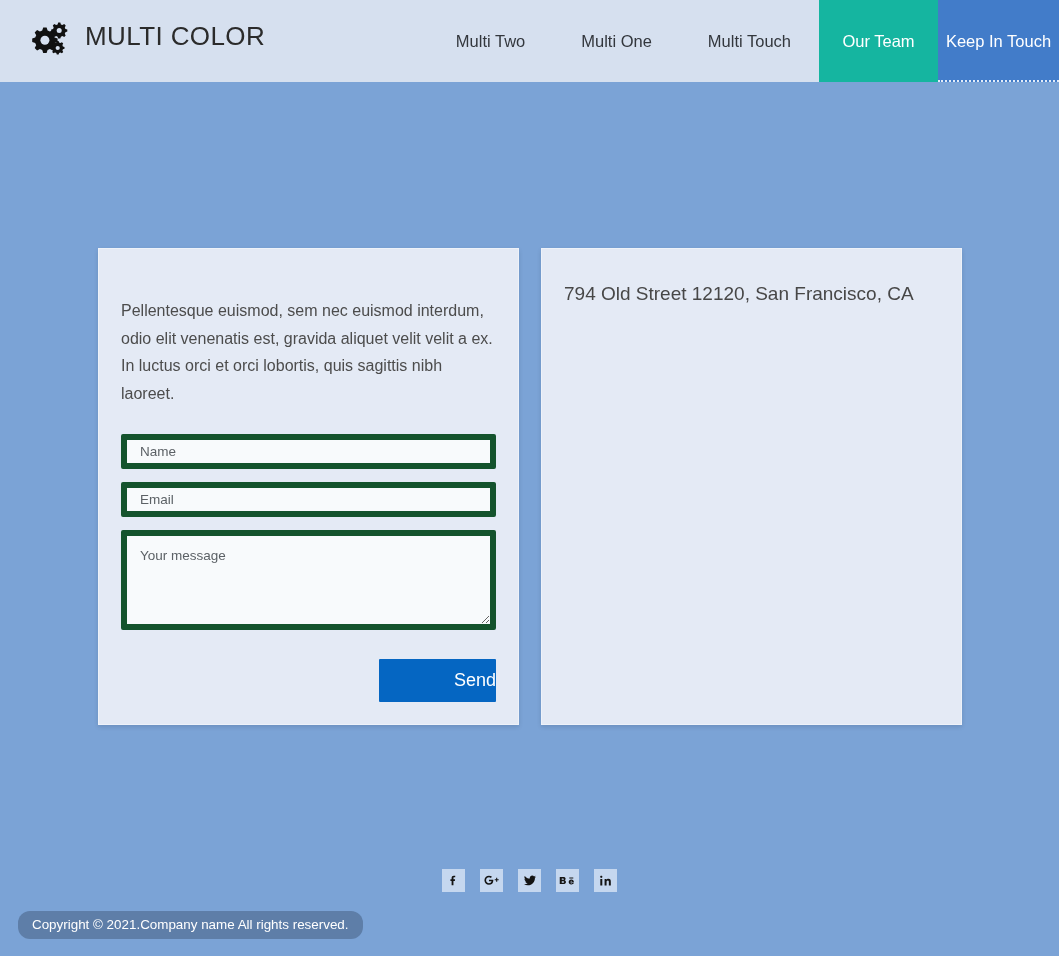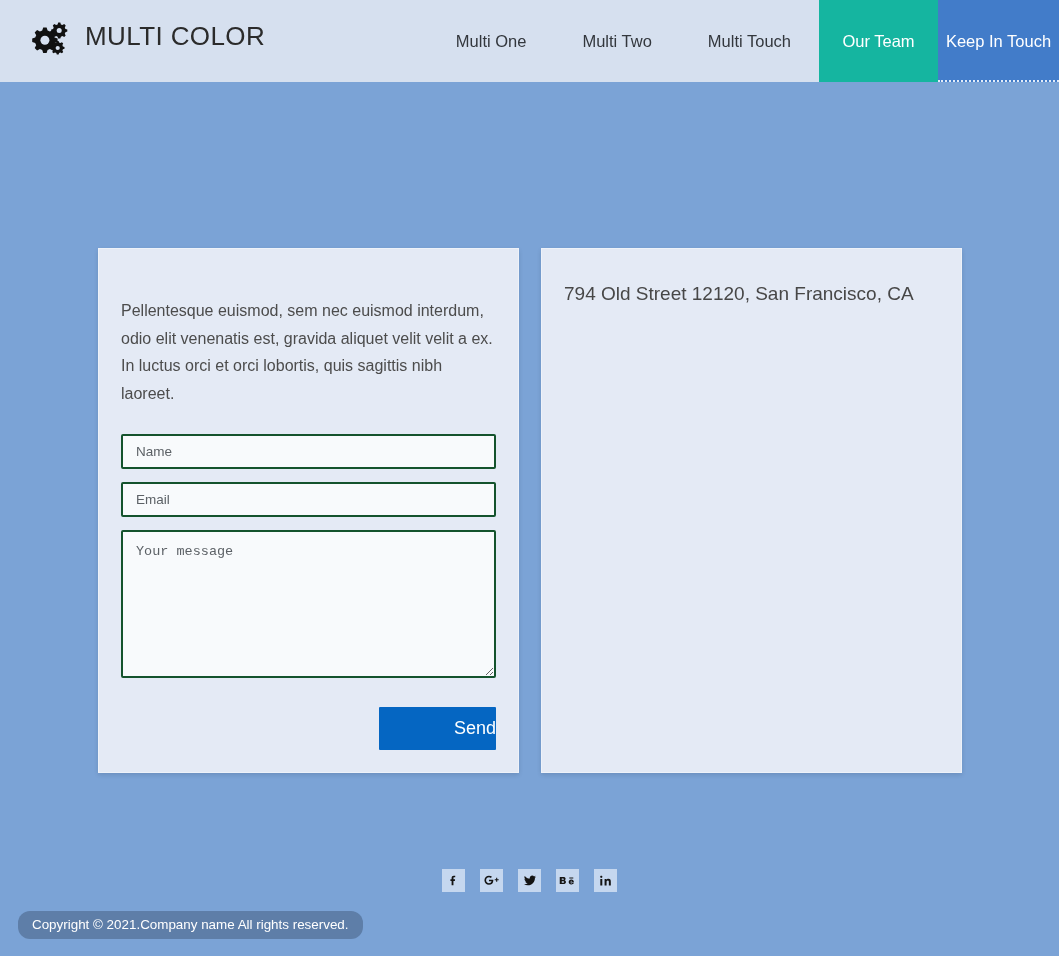--- a/index.html
+++ b/index.html
@@ -237,8 +237,8 @@
   </div>
 
   <nav class="main-nav">
+    <a class="nav-item plain" href="#">Multi Two</a>
     <a class="nav-item plain" href="#">Multi One</a>
-    <a class="nav-item plain" href="#">Multi Two</a>
     <a class="nav-item plain" href="#">Multi Touch</a>
     <a class="nav-item accent-teal" href="#">Our Team</a>
     <a class="nav-item accent-blue" href="#">Keep In Touch</a>

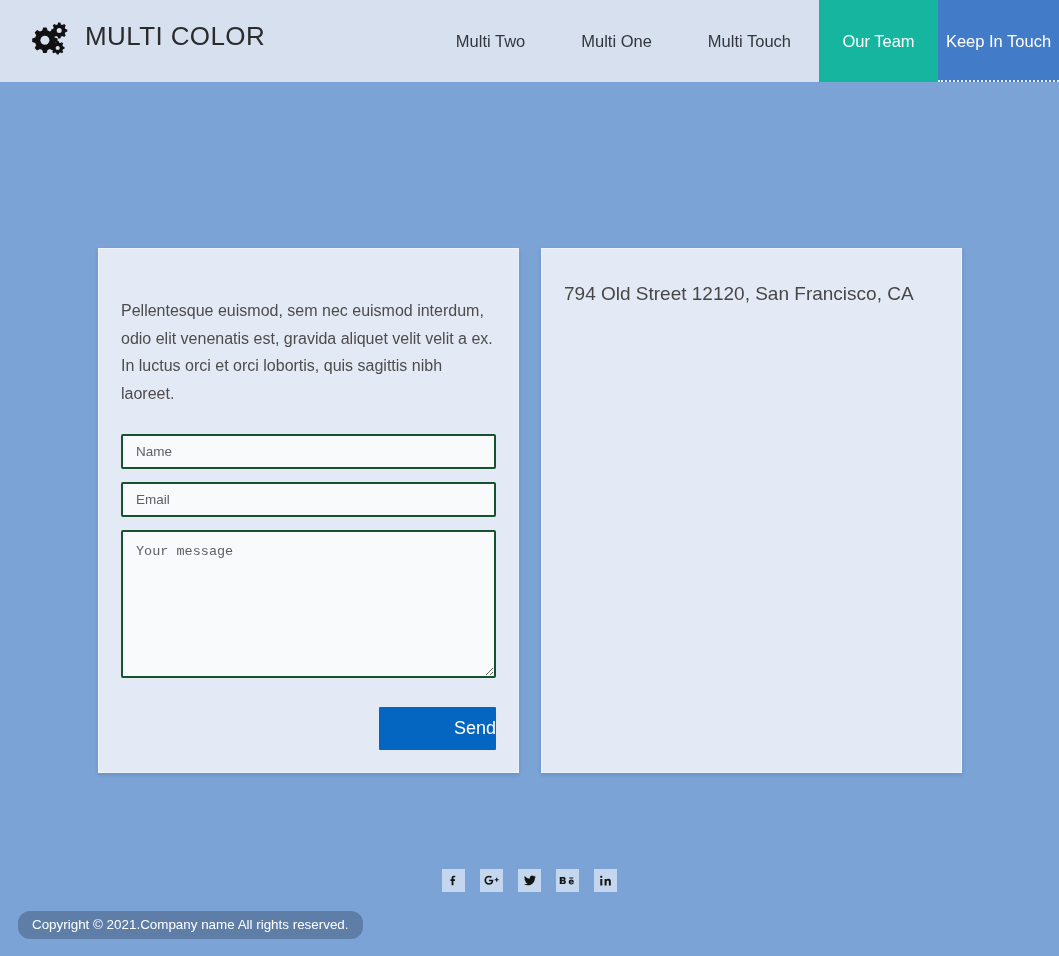--- a/index.html
+++ b/index.html
@@ -126,7 +126,7 @@
     width: 375px;
     height: 35px;
     background: #f8fafc;
-    border: 2px solid #14532d;
+    border: 6px solid #14532d;
     border-radius: 2px;
     font-family: "Liberation Sans", sans-serif;
     font-size: 13.5px;

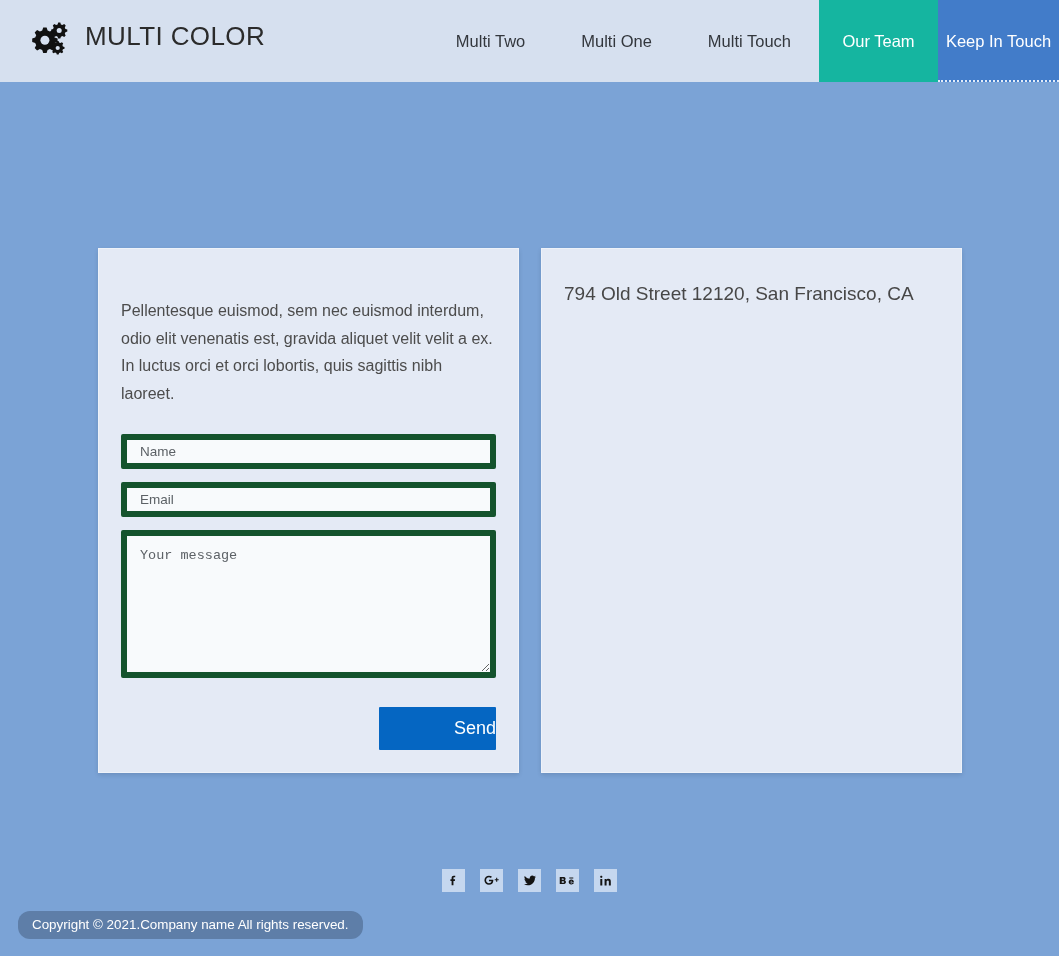--- a/index.html
+++ b/index.html
@@ -138,12 +138,11 @@
   }
   .field::placeholder { color: #5c6166; opacity: 1; }
   textarea.field {
-    height: 148px;
+    height: 100px;
     padding-top: 11px;
     resize: vertical;
     line-height: 1.3;
     margin-bottom: 0;
-    font-family: Liberation Mono, monospace;
   }
   .form-actions {
     margin-top: 29px;

